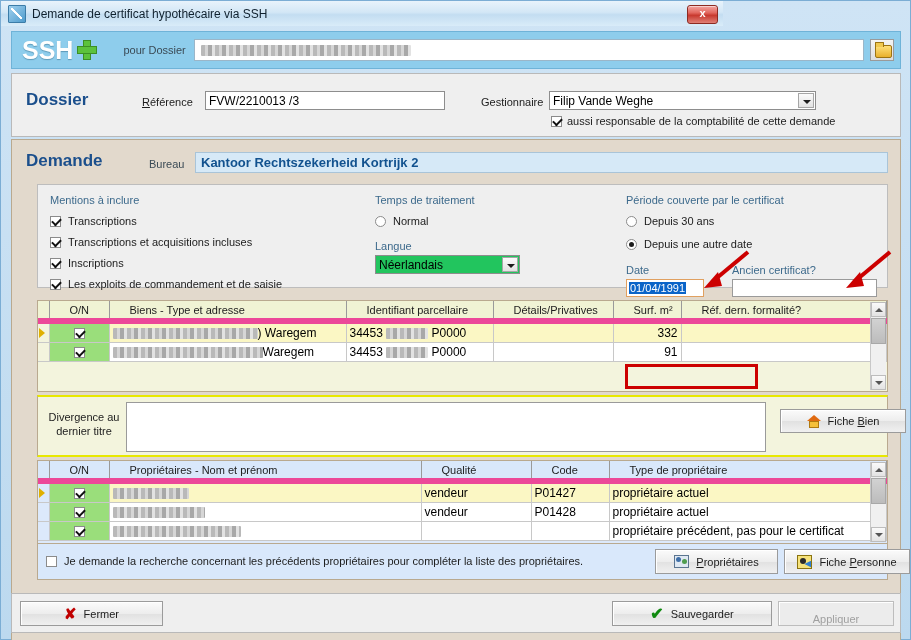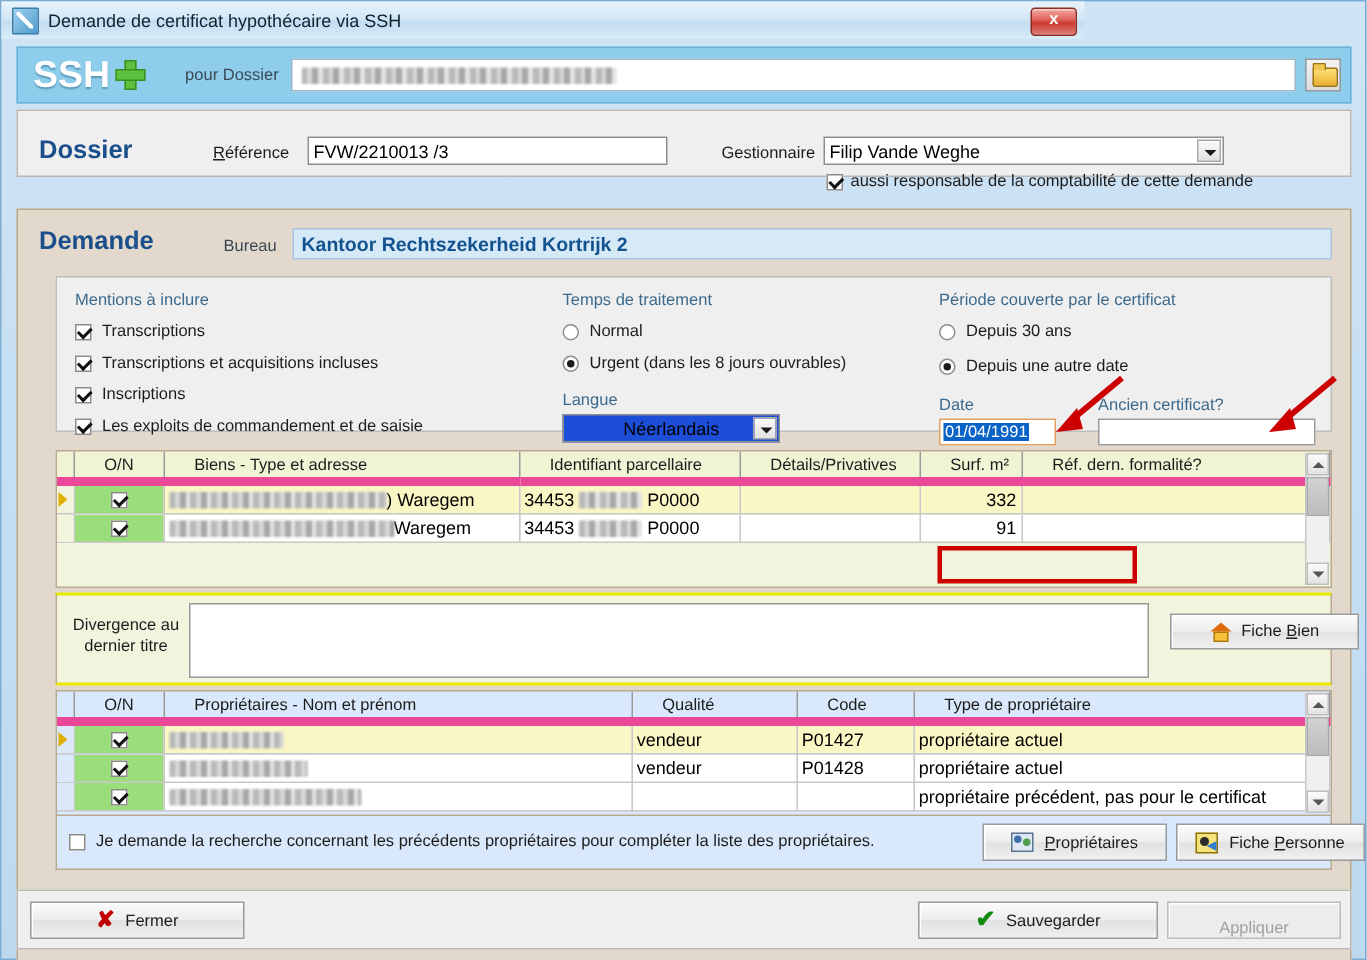--- a/index.html
+++ b/index.html
@@ -90,7 +90,7 @@
 
   
   #dossier-panel{
-    position:absolute;left:10px;top:72px;width:890px;height:45px;
+    position:absolute;left:10px;top:72px;width:890px;height:64px;
     background:#efefef;border:1px solid #b9b9b9;box-sizing:border-box;
   }
   .panel-title{

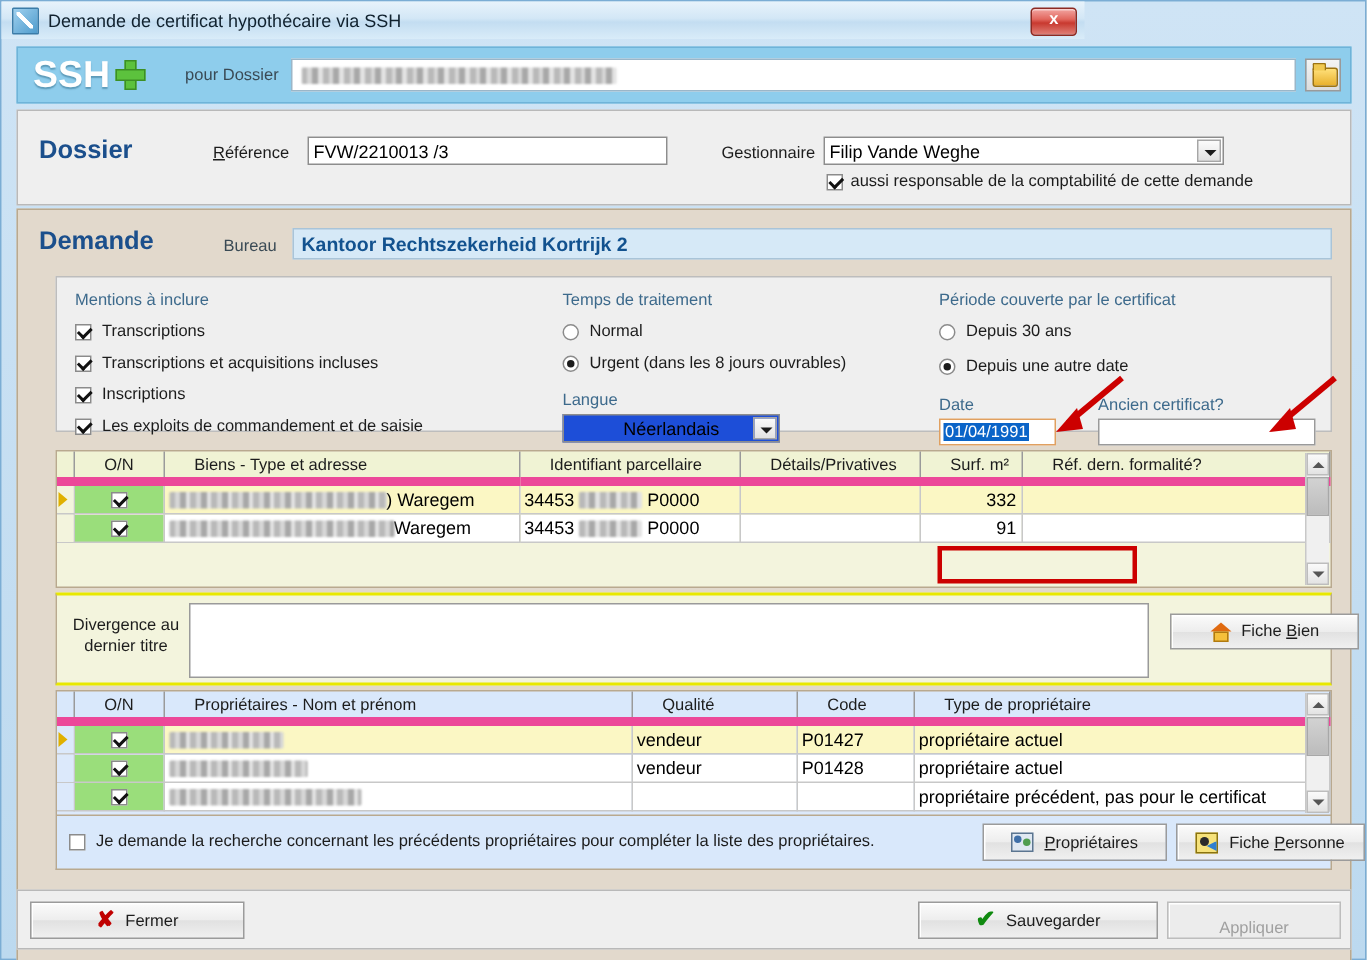--- a/index.html
+++ b/index.html
@@ -399,10 +399,6 @@
         <div class="opt-row">
           <span class="rdo"></span>
           <span class="lbl">Normal</span>
-        </div>
-        <div class="opt-row">
-          <span class="rdo on"></span>
-          <span class="lbl">Urgent (dans les 8 jours ouvrables)</span>
         </div>
         <div class="grp-head" id="langue-lbl">Langue</div>
         <div id="langue-select">

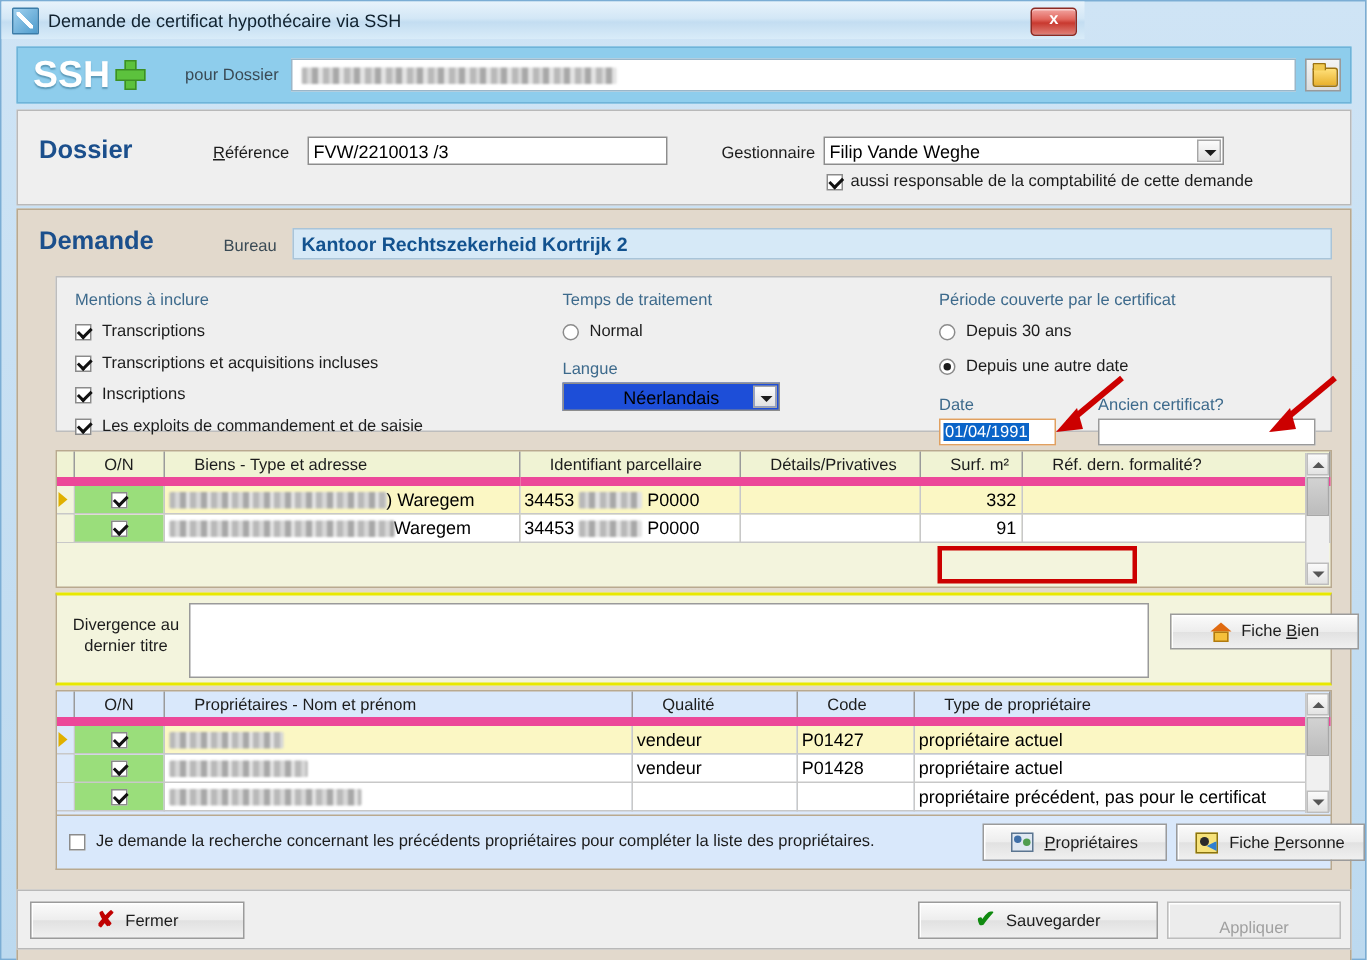--- a/index.html
+++ b/index.html
@@ -171,8 +171,8 @@
   #langue-lbl{margin-top:13px;}
   #langue-select{
     margin-top:3px;width:145px;height:19px;position:relative;
-    background:#1d4ed8;border:1px solid #8d8d8d;box-sizing:border-box;
-    font-size:12px;padding:1px 3px;line-height:16px;color:#000;text-align:center;
+    background:#22c55e;border:1px solid #8d8d8d;box-sizing:border-box;
+    font-size:12px;padding:1px 3px;line-height:16px;color:#000;
   }
   
   #red-box{

